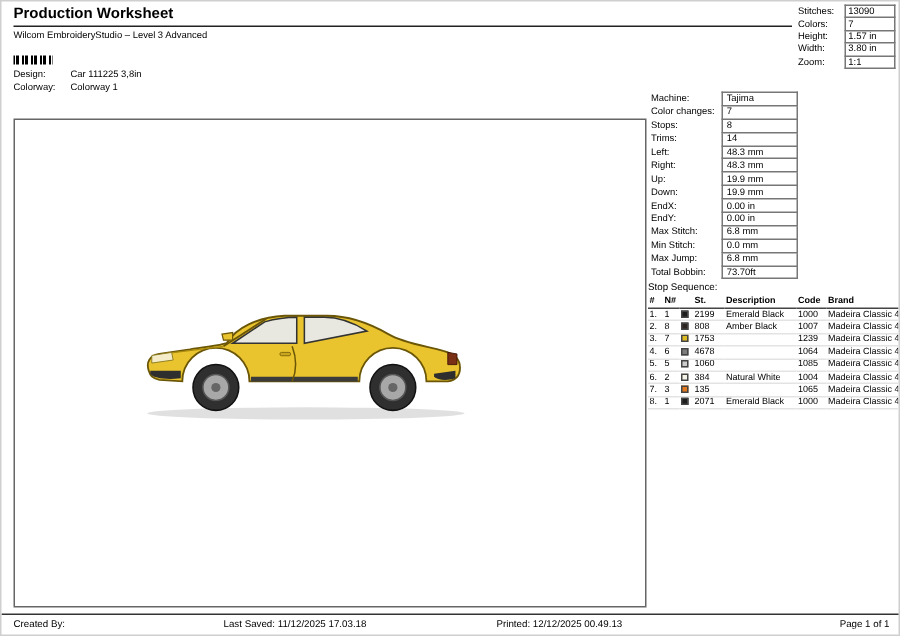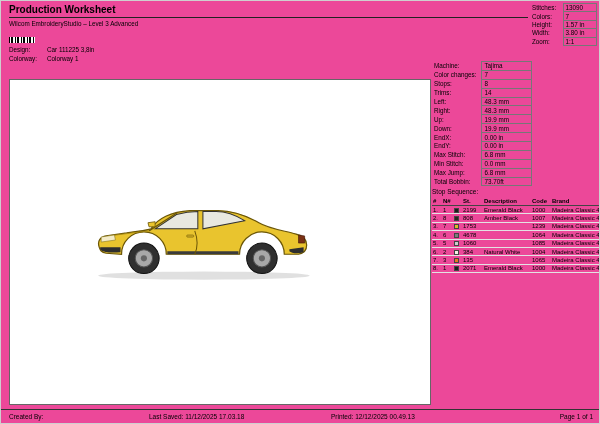--- a/index.html
+++ b/index.html
@@ -5,7 +5,7 @@
   * { margin:0; padding:0; box-sizing:border-box; }
   html,body { background:#e9e9e9; }
   .page {
-    position:relative; width:600px; height:424px; background:#ec4899;
+    position:relative; width:600px; height:424px; background:#ffffff;
     font-family:"Liberation Sans", sans-serif; color:#000; overflow:hidden;
     border:1px solid #cfcfcf; margin:0 auto;
   }

